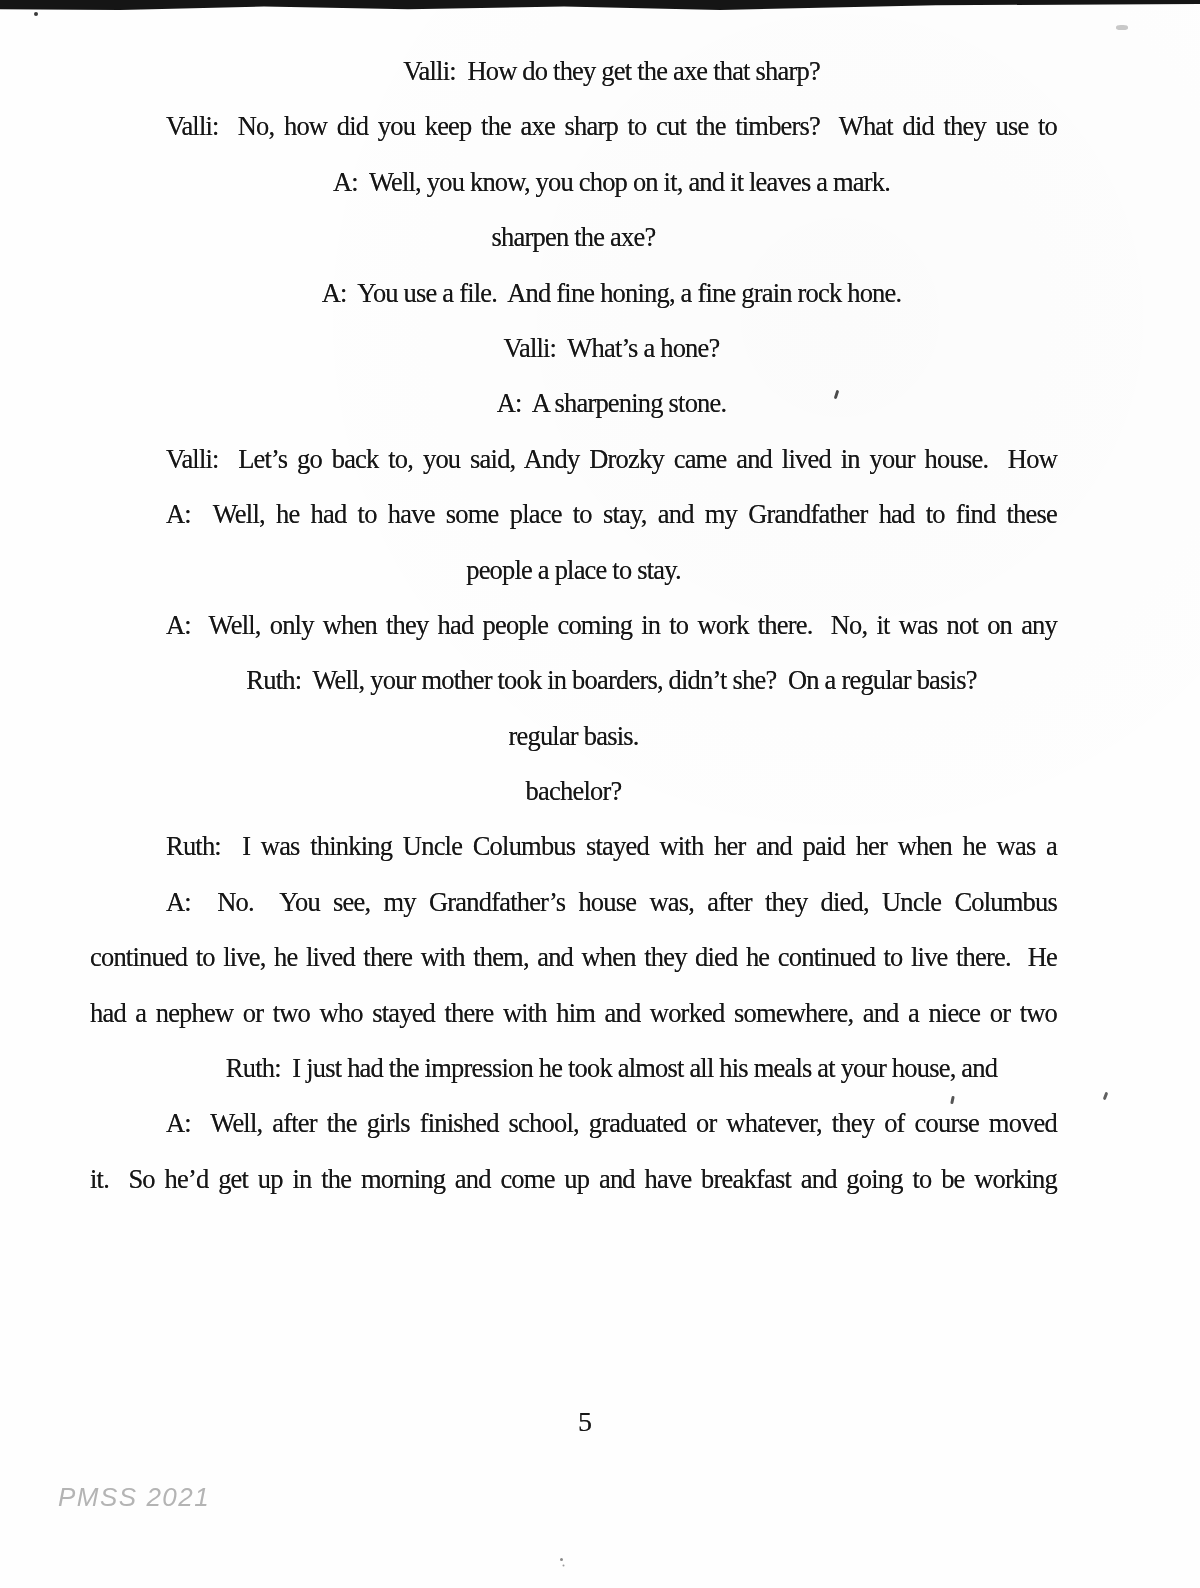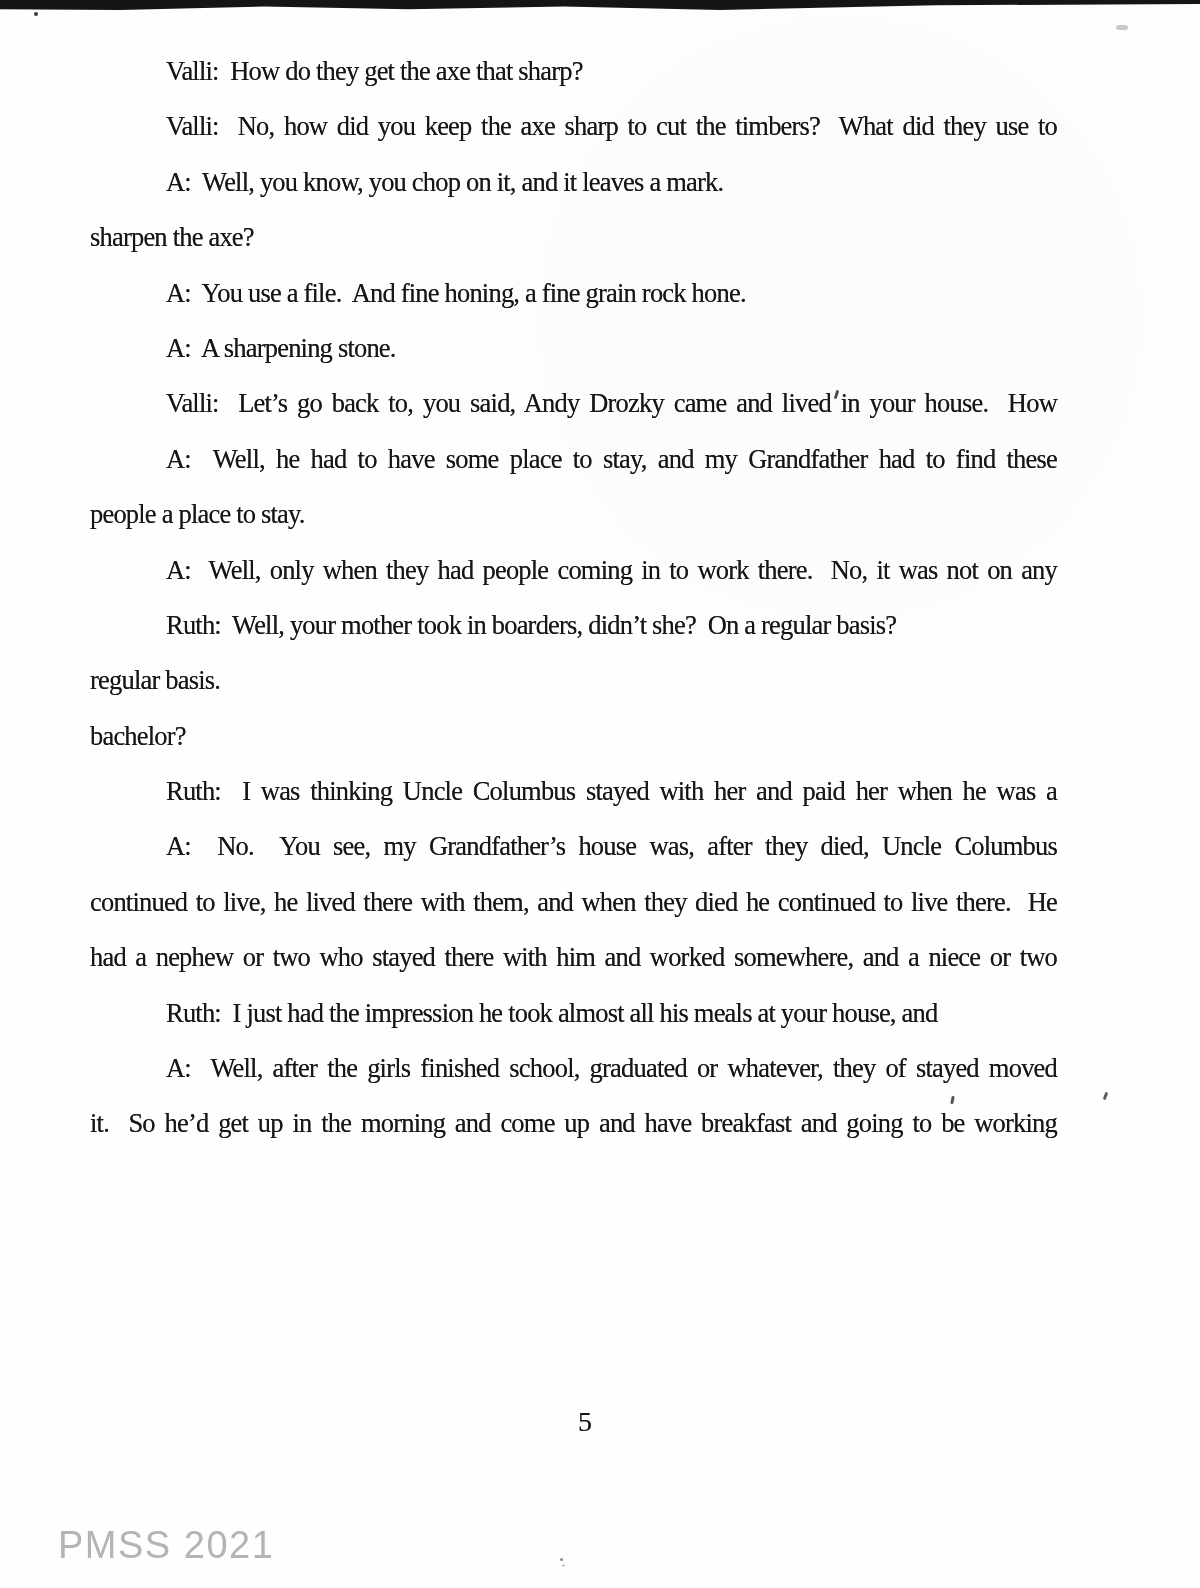--- a/index.html
+++ b/index.html
@@ -36,7 +36,7 @@
     height: 55.4px;
     line-height: 55.4px;
     white-space: pre-wrap;
-    text-align: left;
+    text-align: center;
   }
   .line.just {
     text-align: justify;

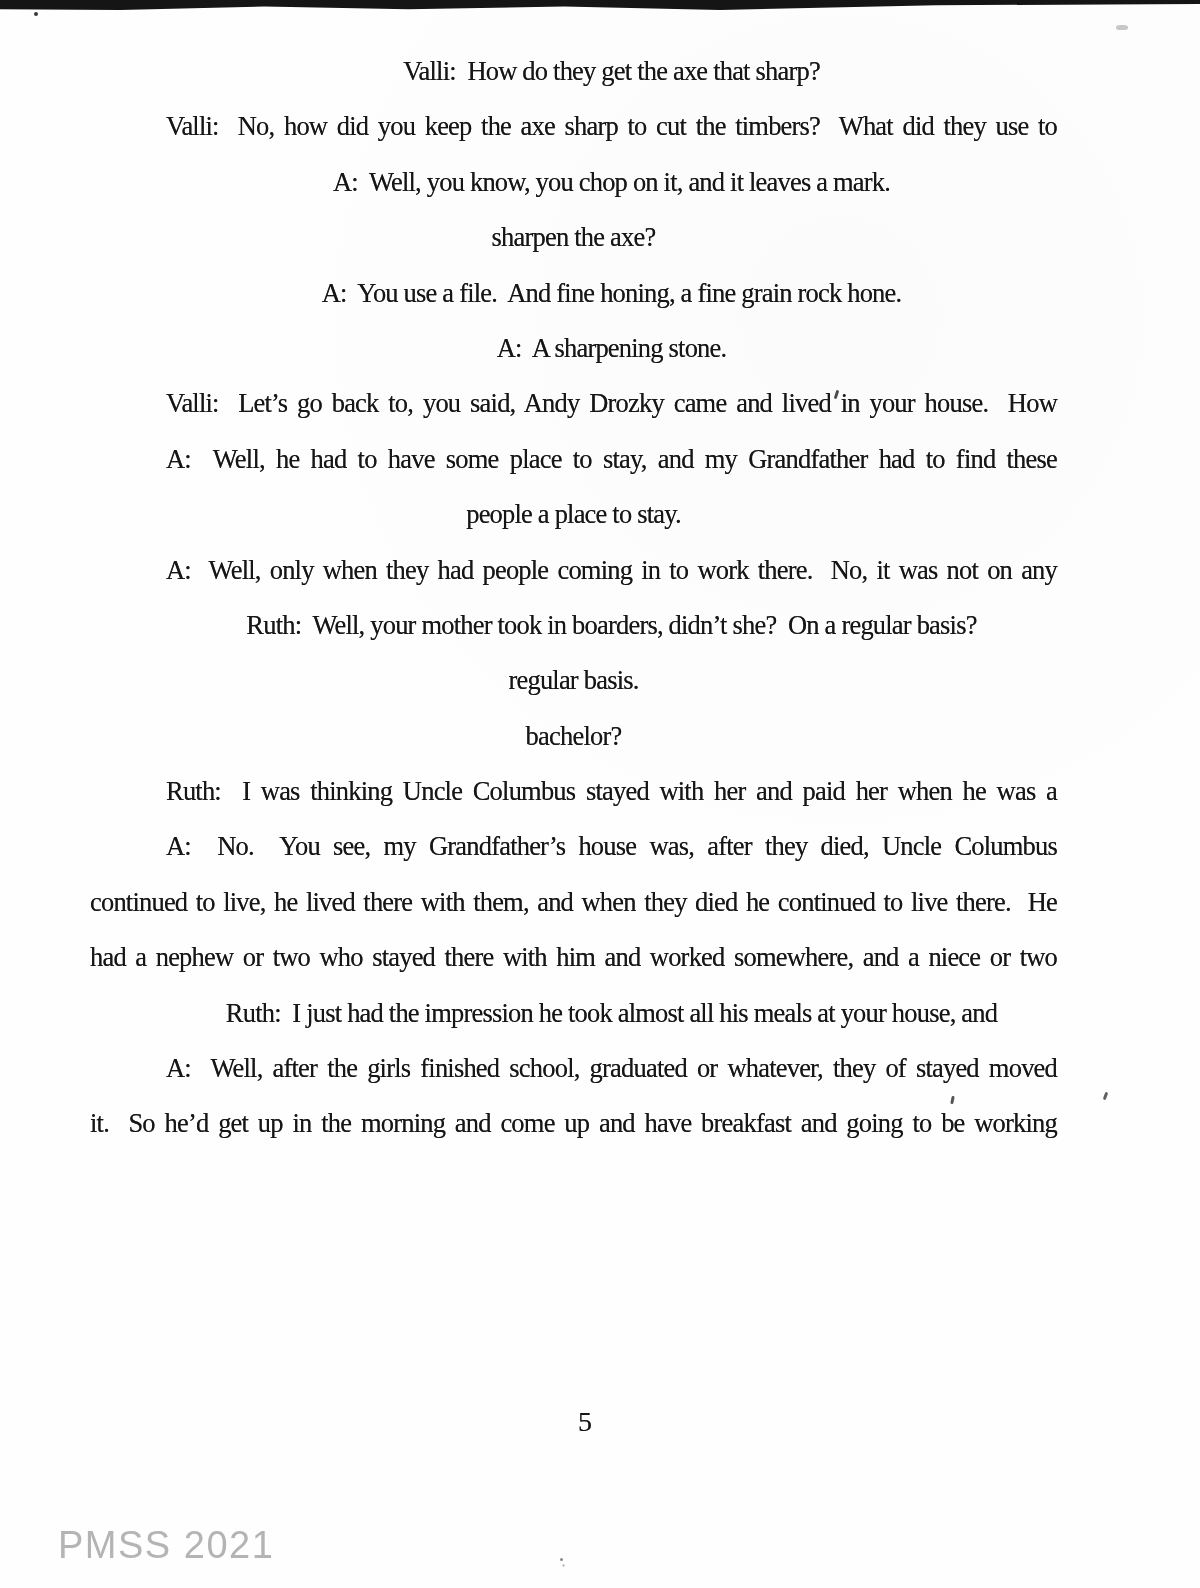--- a/index.html
+++ b/index.html
@@ -91,6 +91,7 @@
       <div class="line ind">A:  Well, you know, you chop on it, and it leaves a mark.</div>
       <div class="line">sharpen the axe?</div>
       <div class="line ind">A:  You use a file.  And fine honing, a fine grain rock hone.</div>
+      <div class="line ind">Valli:  What’s a hone?</div>
       <div class="line ind">A:  A sharpening stone.</div>
       <div class="line just ind">Valli:  Let’s go back to, you said, Andy Drozky came and lived in your house.  How</div>
       <div class="line just ind">A:  Well, he had to have some place to stay, and my Grandfather had to find these</div>

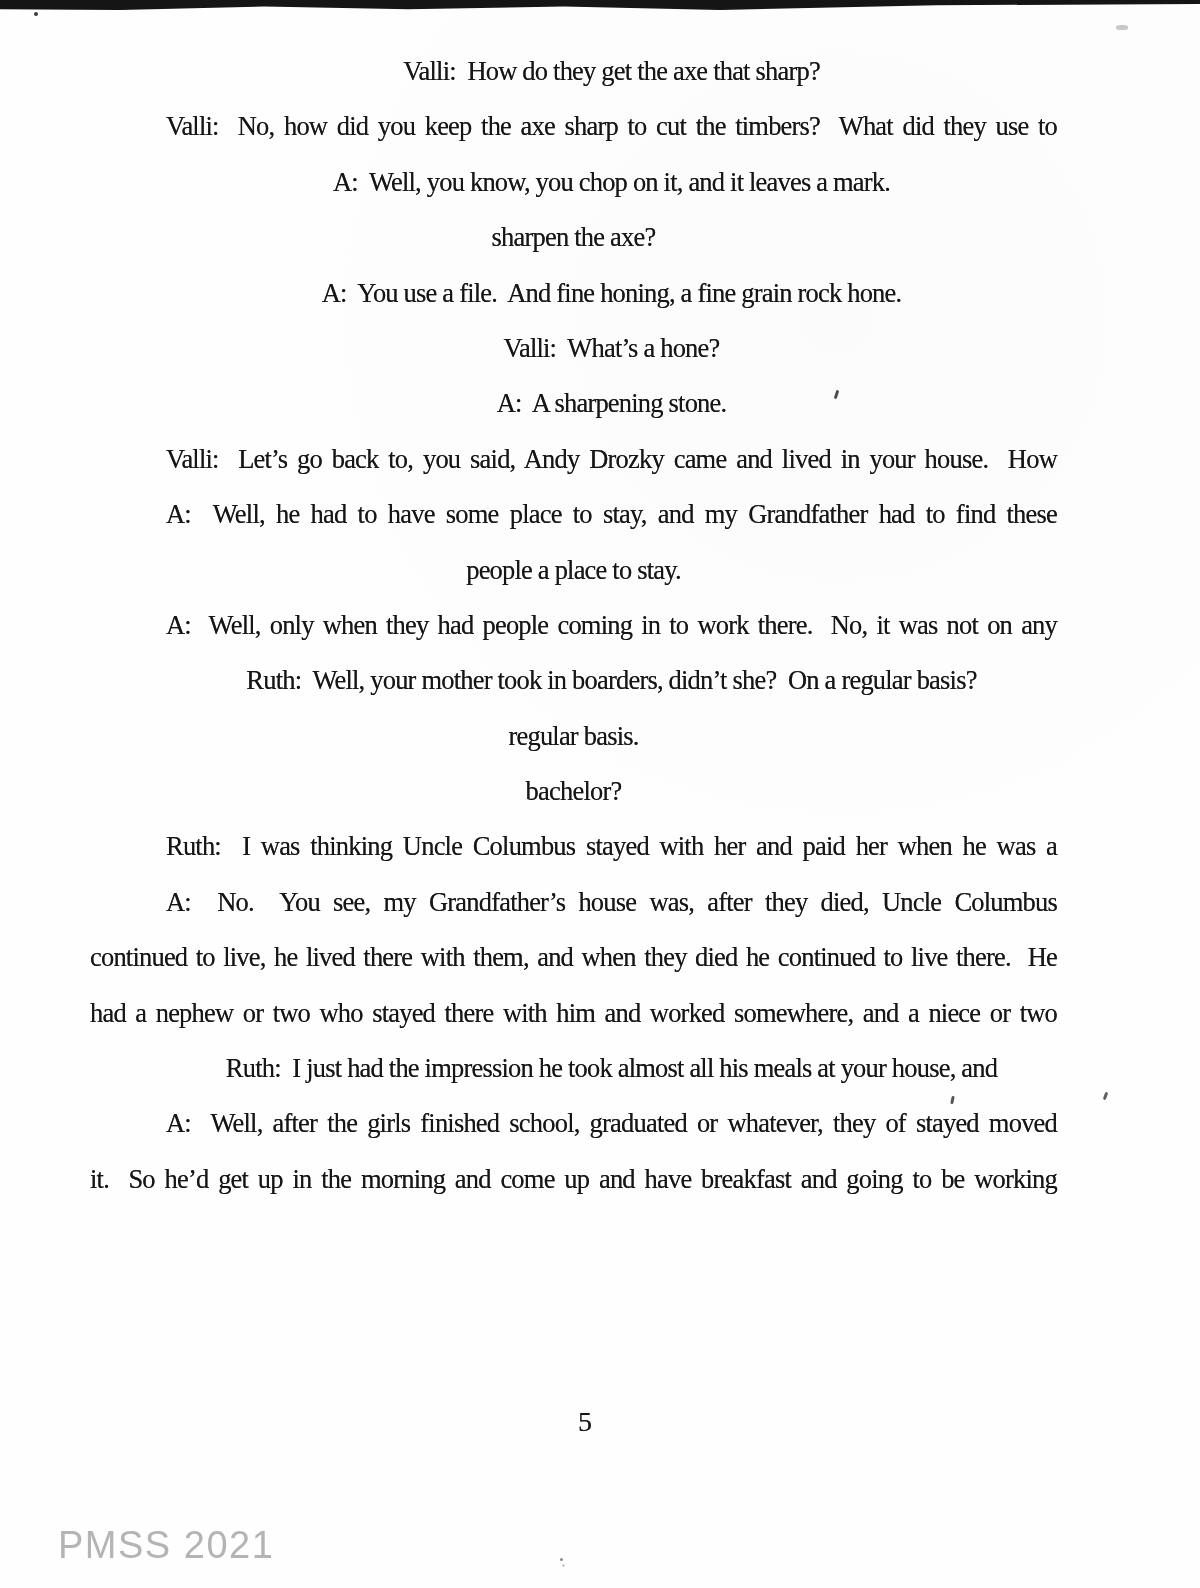--- a/index.html
+++ b/index.html
@@ -105,7 +105,7 @@
       <div class="line just">continued to live, he lived there with them, and when they died he continued to live there.  He</div>
       <div class="line just">had a nephew or two who stayed there with him and worked somewhere, and a niece or two</div>
       <div class="line ind">Ruth:  I just had the impression he took almost all his meals at your house, and</div>
-      <div class="line just ind">A:  Well, after the girls finished school, graduated or whatever, they of stayed moved</div>
+      <div class="line just ind">A:  Well, after the girls finished school, graduated or whatever, they of course moved</div>
       <div class="line just">it.  So he’d get up in the morning and come up and have breakfast and going to be working</div>
     </div>
 

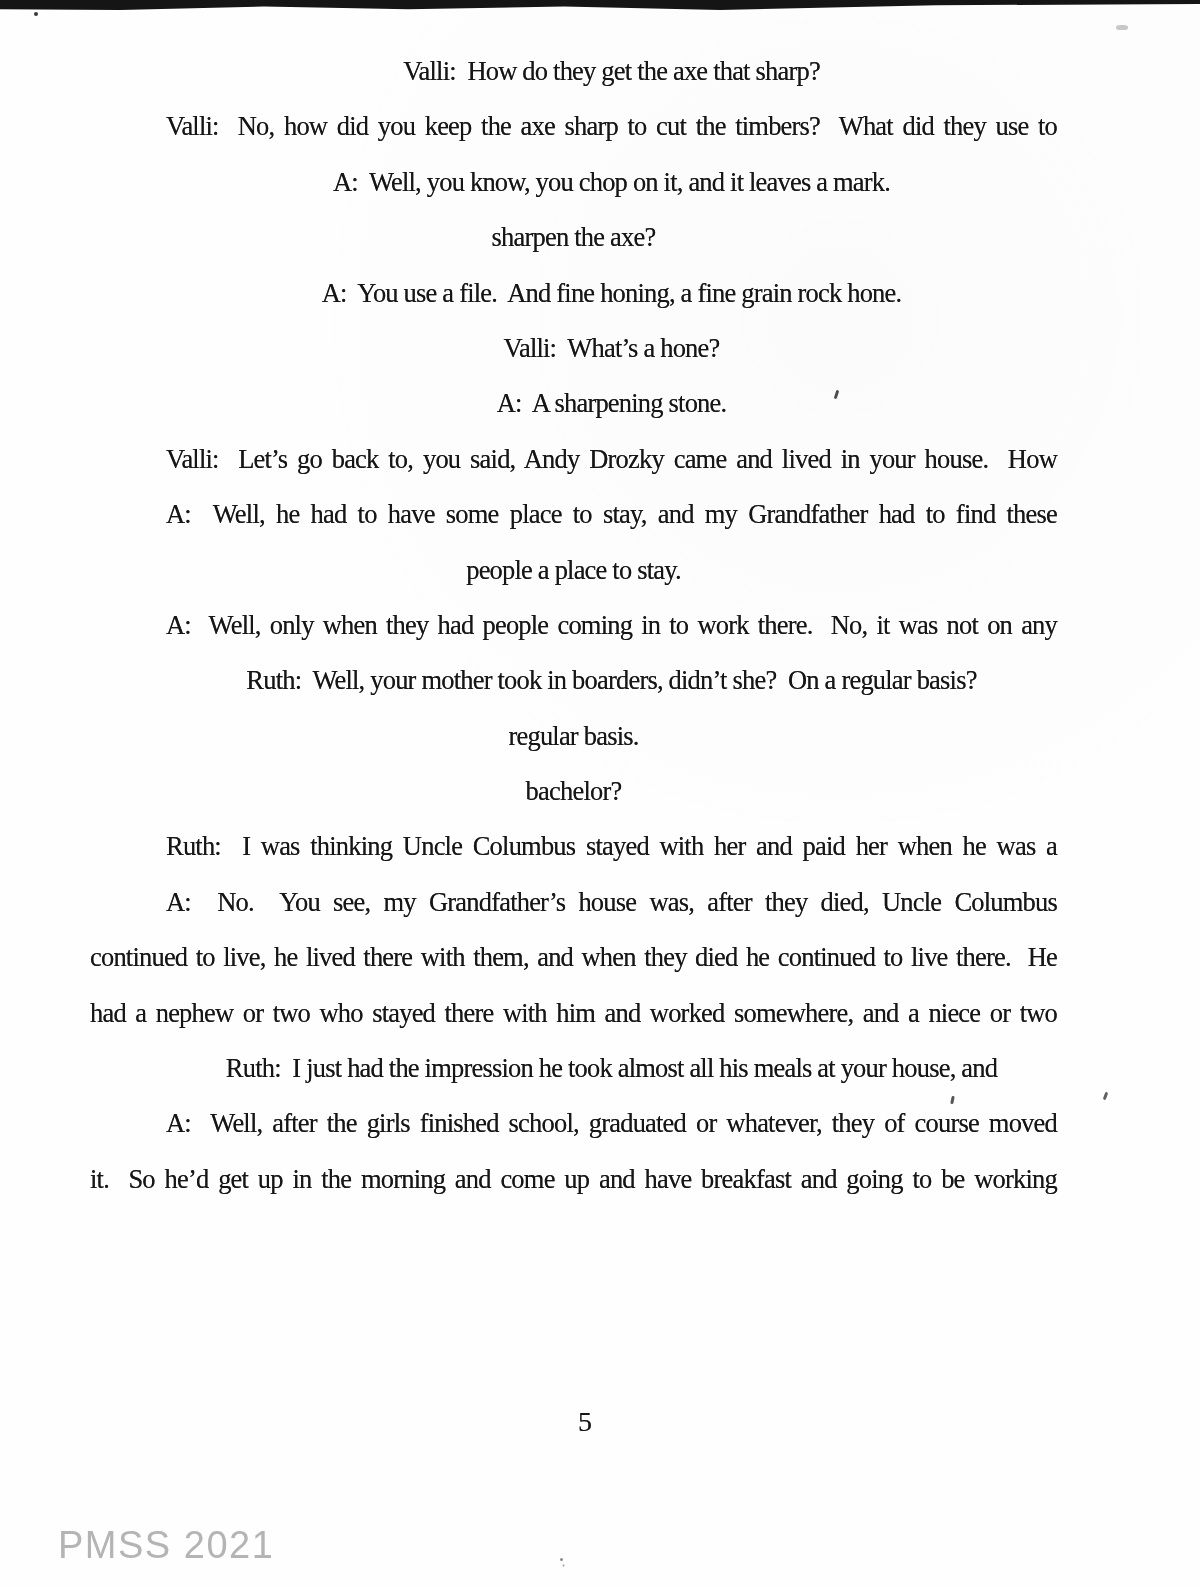--- a/index.html
+++ b/index.html
@@ -56,12 +56,13 @@
   }
   .watermark {
     position: absolute;
-    left: 58px; top: 1526px;
+    left: 58px; top: 1478px;
     font-family: "Liberation Sans", sans-serif;
-    font-size: 38px;
+    font-size: 26px;
     line-height: 38px;
     letter-spacing: 1.5px;
     color: #b4b4b4;
+    font-style: italic;
   }
   
   .speck { position: absolute; background: #3a3a3a; border-radius: 50%; }

